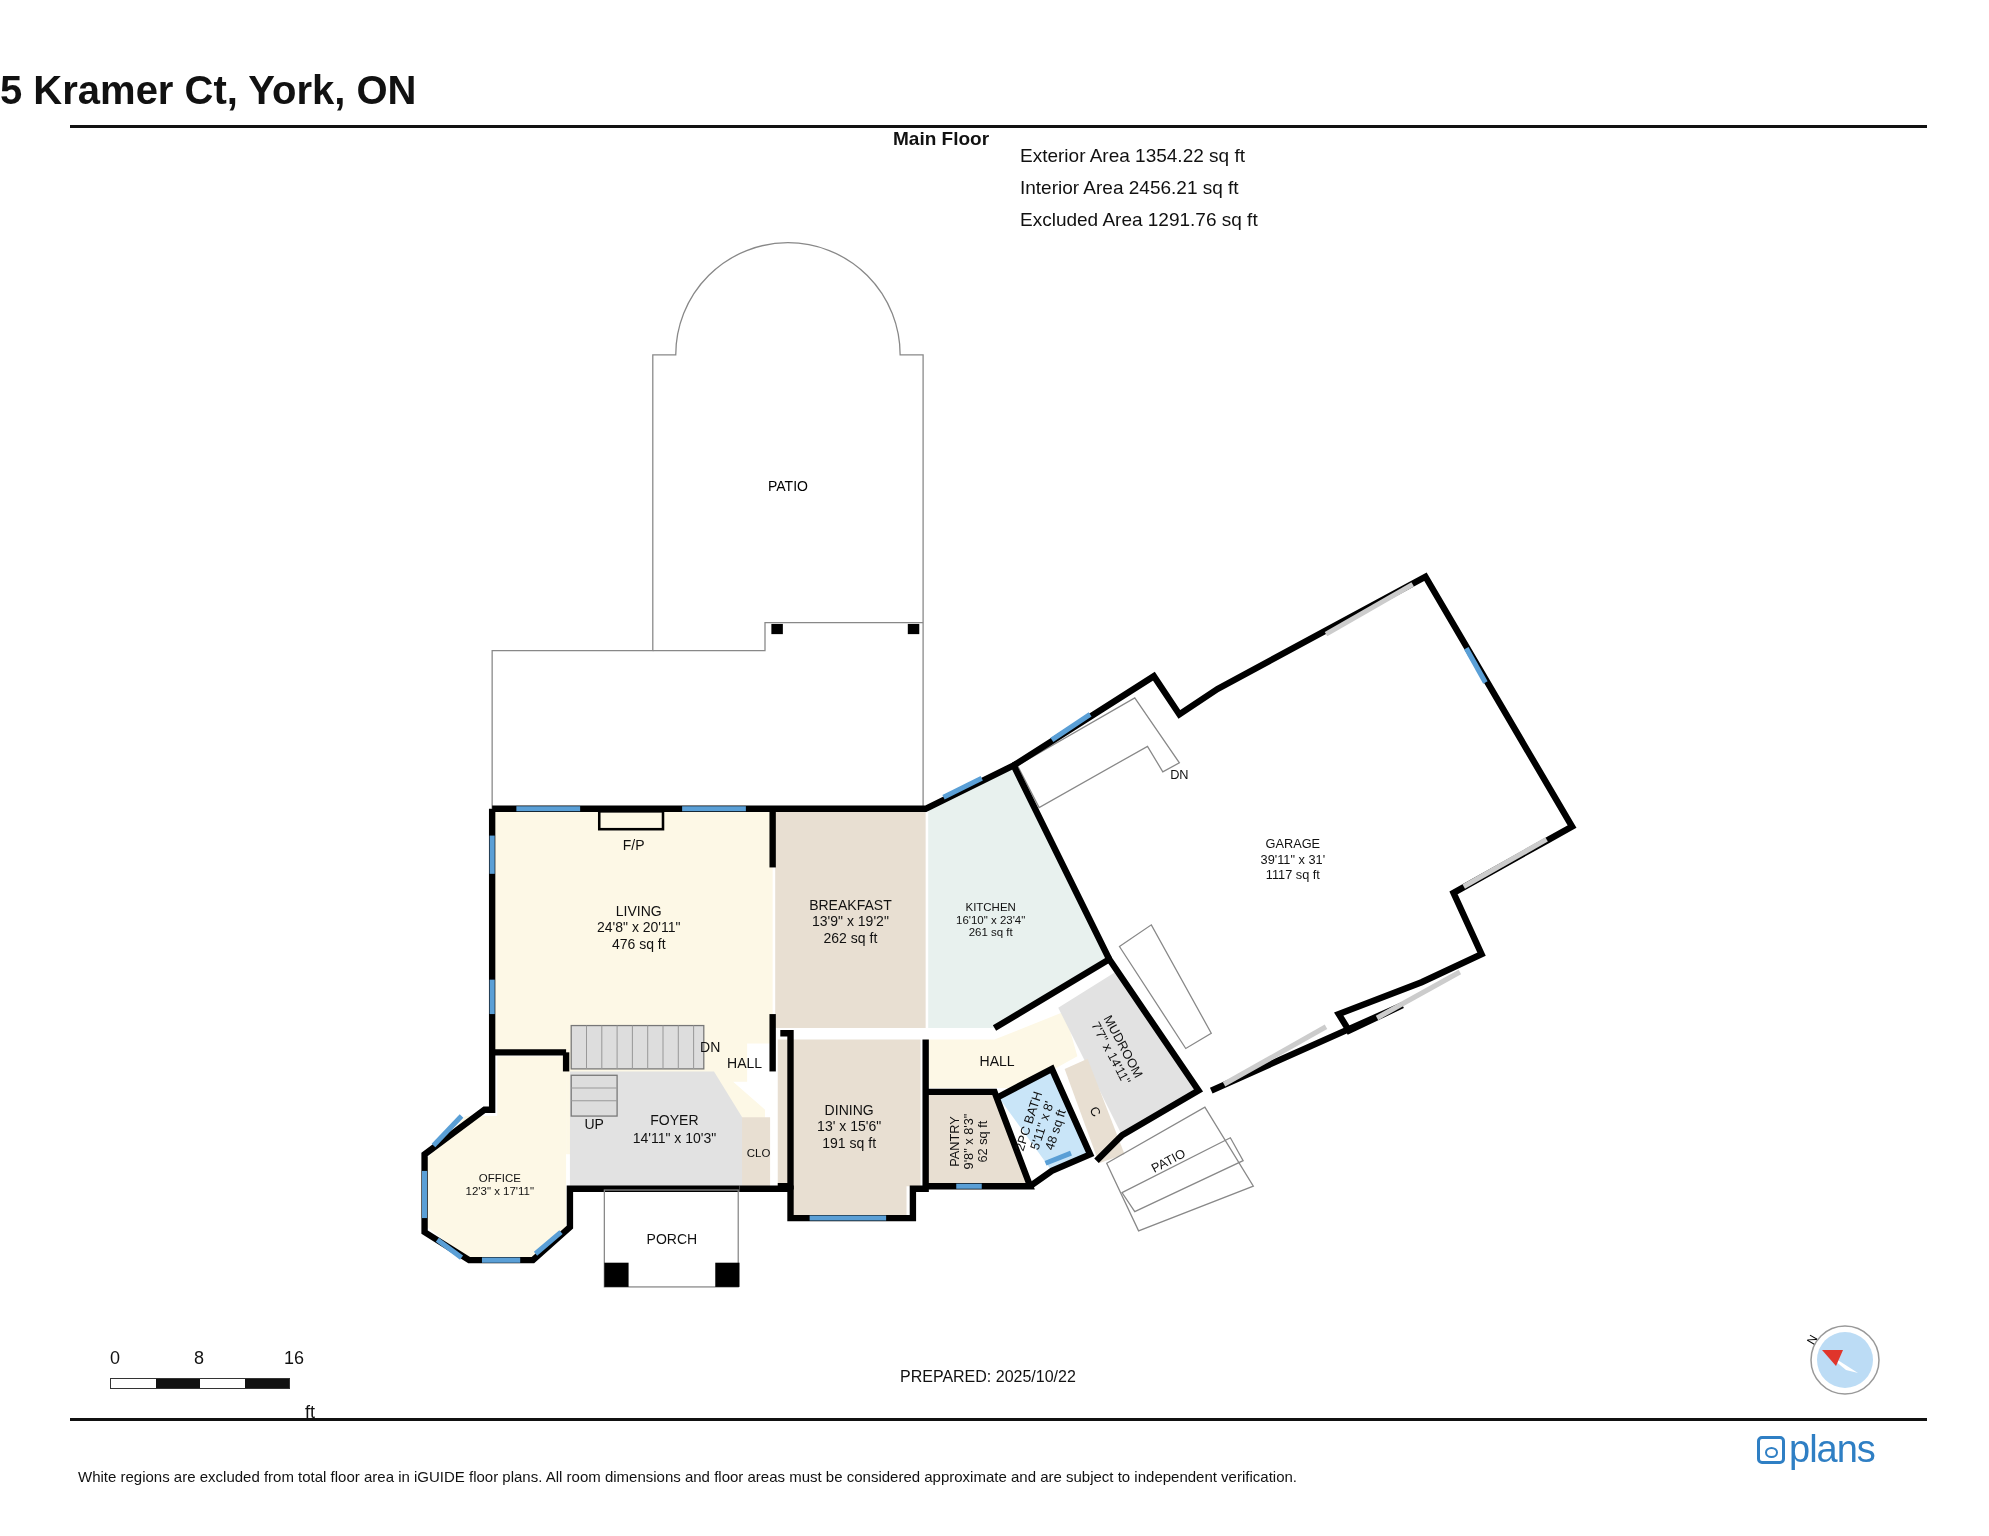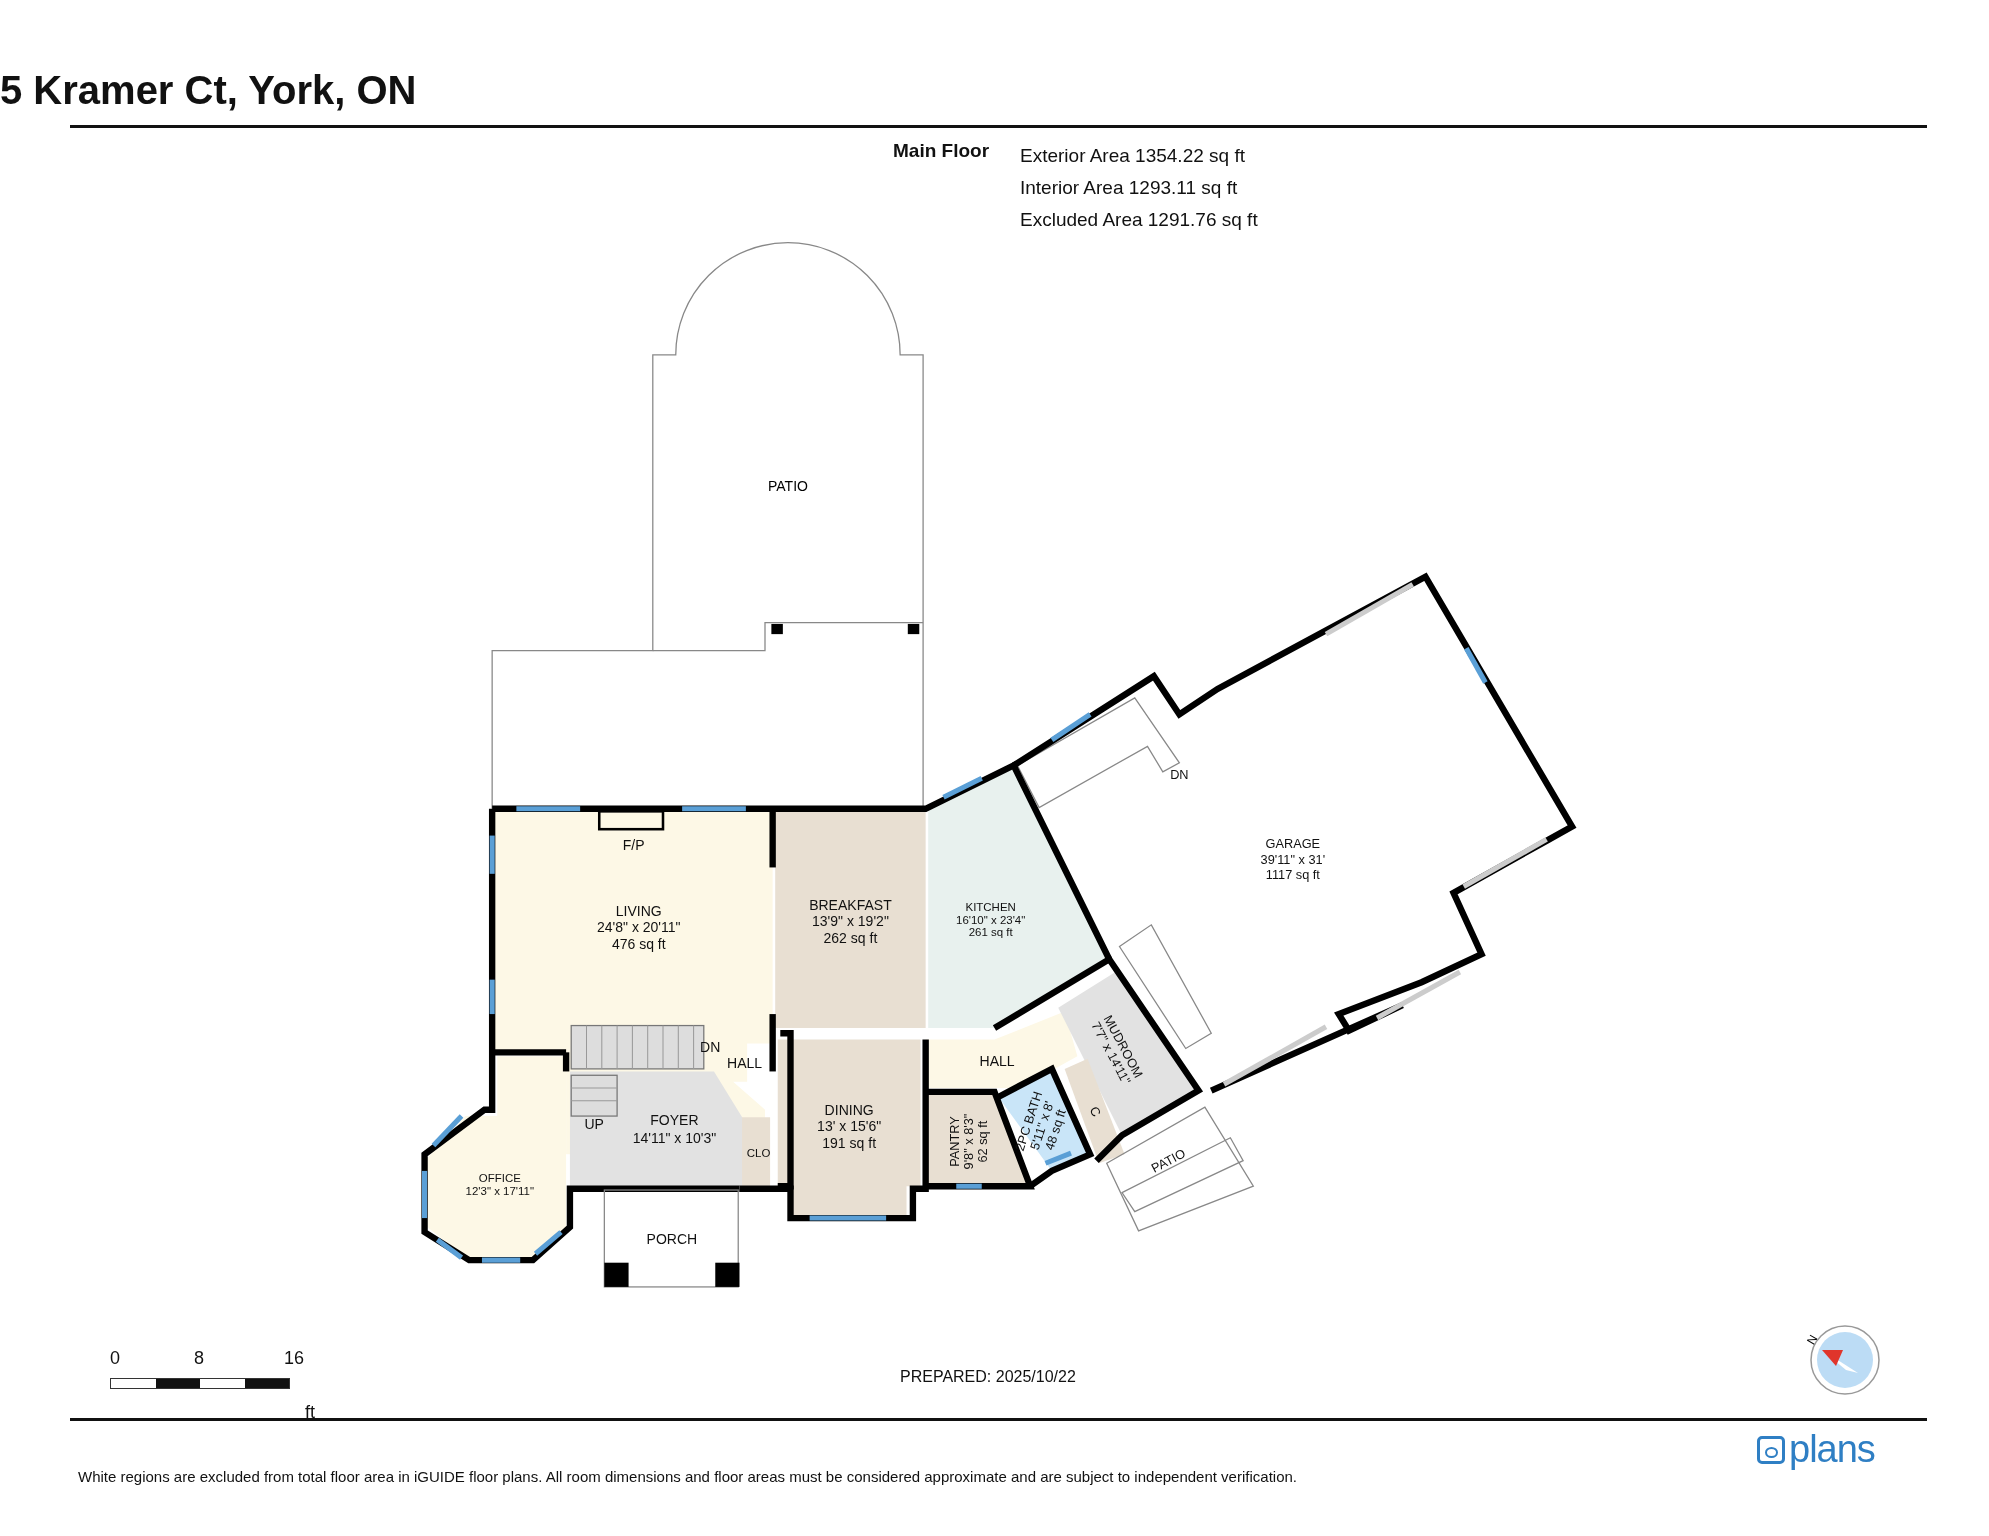--- a/index.html
+++ b/index.html
@@ -6,7 +6,7 @@
   body{width:1989px;height:1536px;position:relative;overflow:hidden;font-family:"Liberation Sans",sans-serif;color:#111;}
   .title{position:absolute;left:0;width:100%;top:68px;text-align:left;font-size:40px;font-weight:bold;}
   .rule-top{position:absolute;left:70px;right:62px;top:125px;height:3px;background:#111;}
-  .floor-label{position:absolute;left:893px;top:140px;font-size:19px;font-weight:bold;}
+  .floor-label{position:absolute;left:893px;top:128px;font-size:19px;font-weight:bold;}
   .area-list{position:absolute;left:1020px;top:140px;font-size:19px;line-height:32px;}
   .plan{position:absolute;left:0;top:0;width:1989px;height:1536px;}
   .scale{position:absolute;left:110px;top:1348px;width:230px;height:60px;}

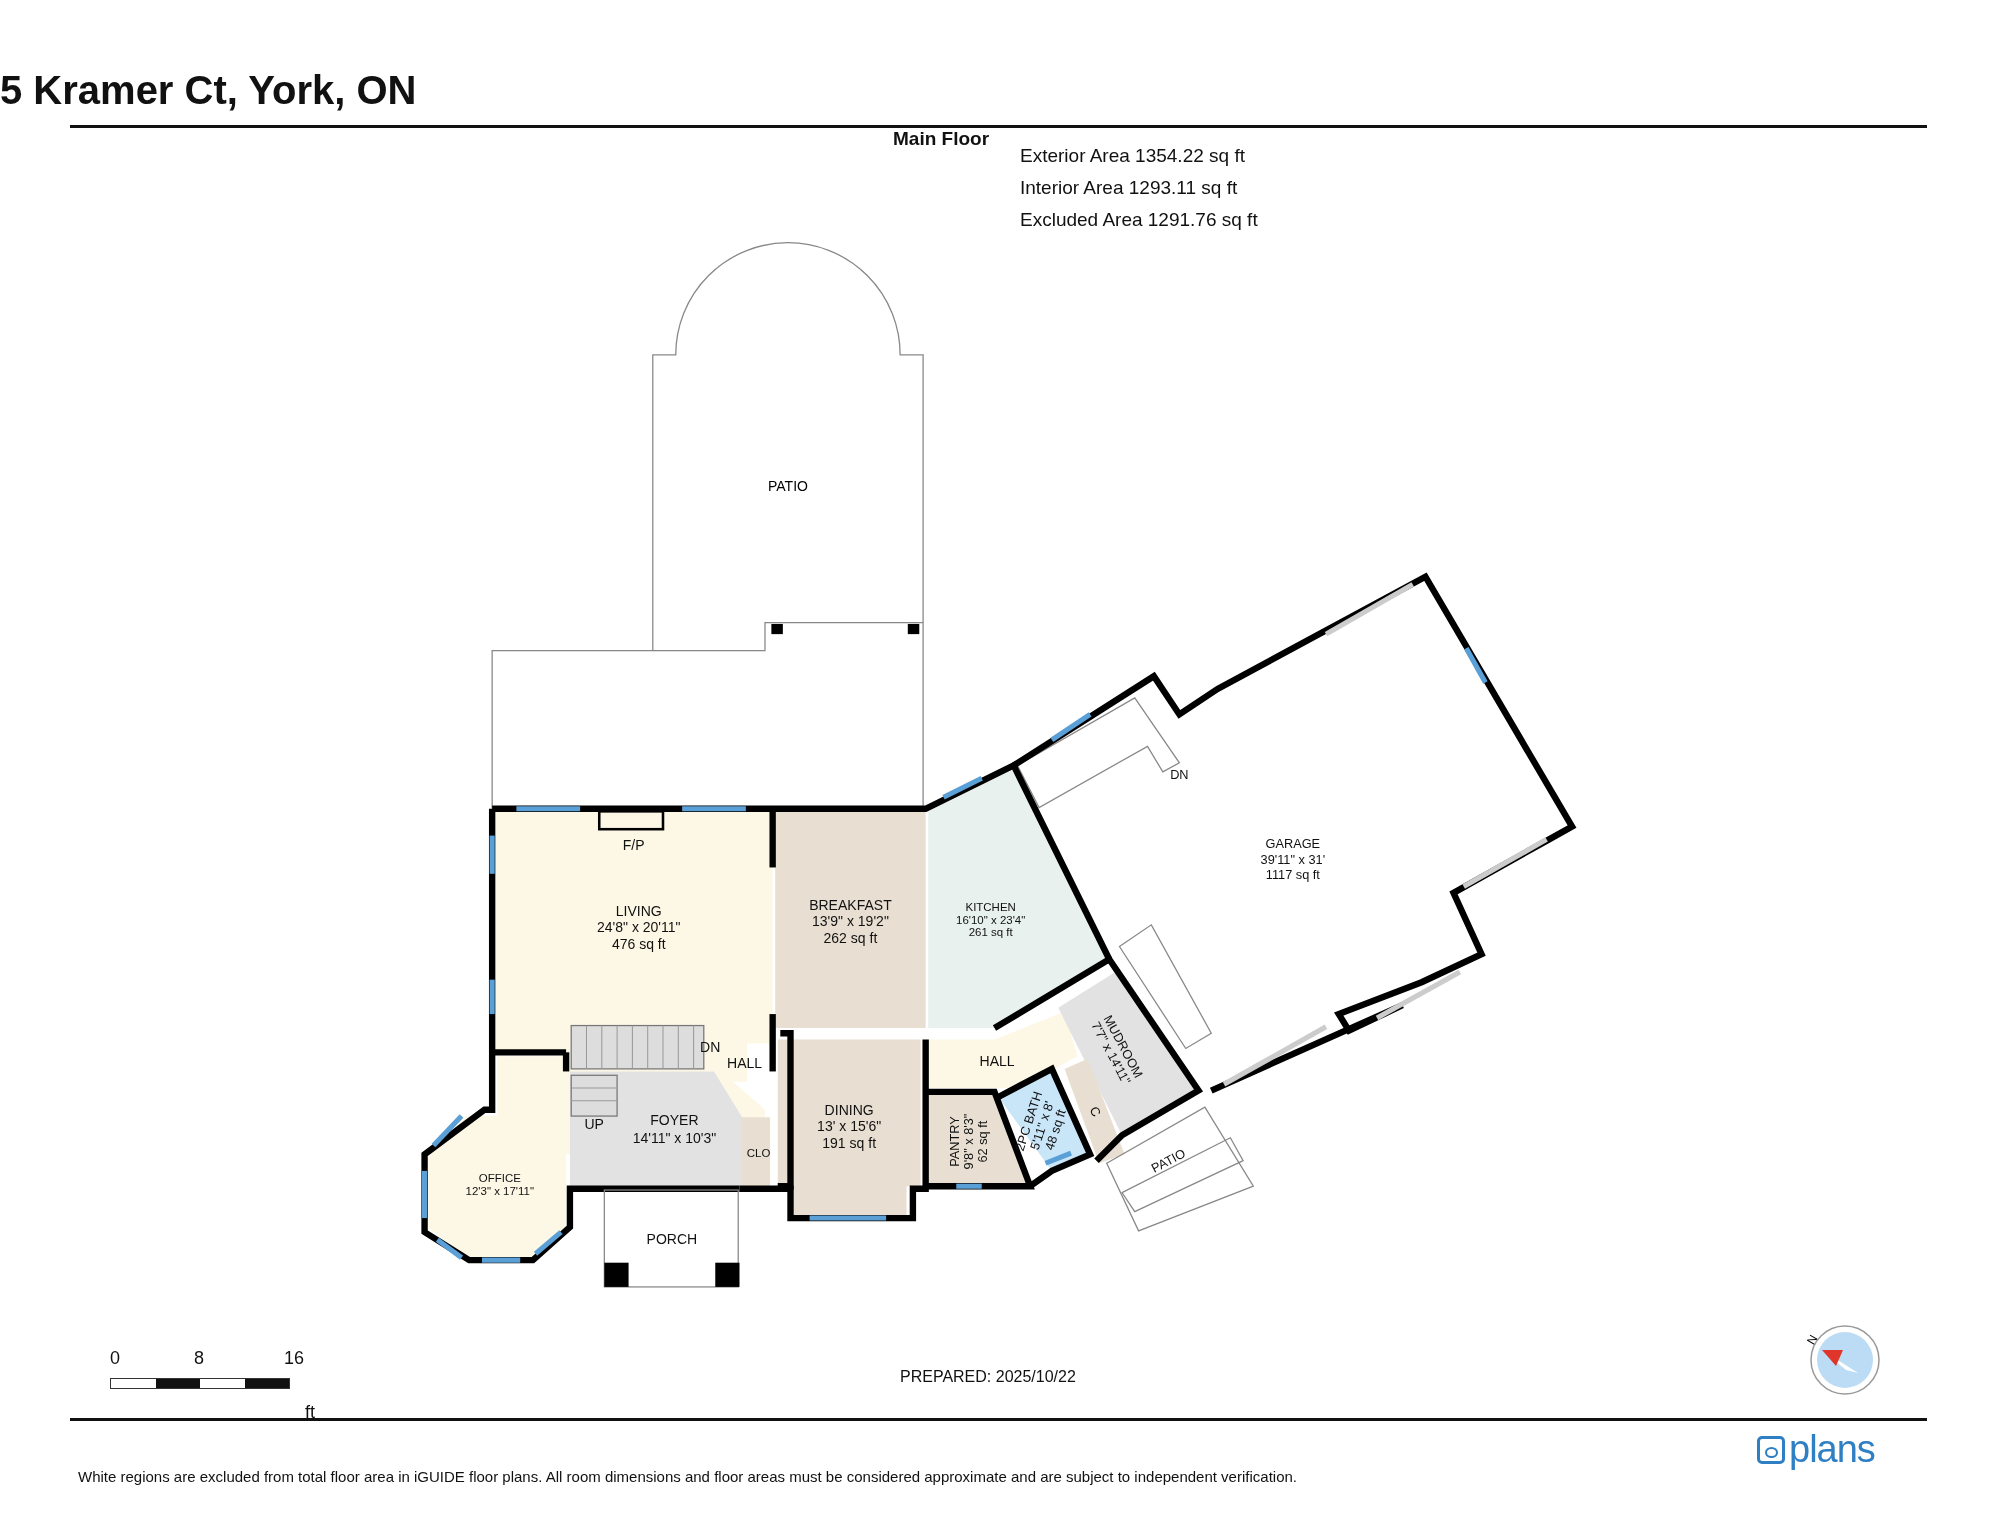--- a/index.html
+++ b/index.html
@@ -32,7 +32,7 @@
 <div class="floor-label">Main Floor</div>
 <div class="area-list">
   <div>Exterior Area 1354.22 sq ft</div>
-  <div>Interior Area 1293.11 sq ft</div>
+  <div>Interior Area 2456.21 sq ft</div>
   <div>Excluded Area 1291.76 sq ft</div>
 </div>
 

